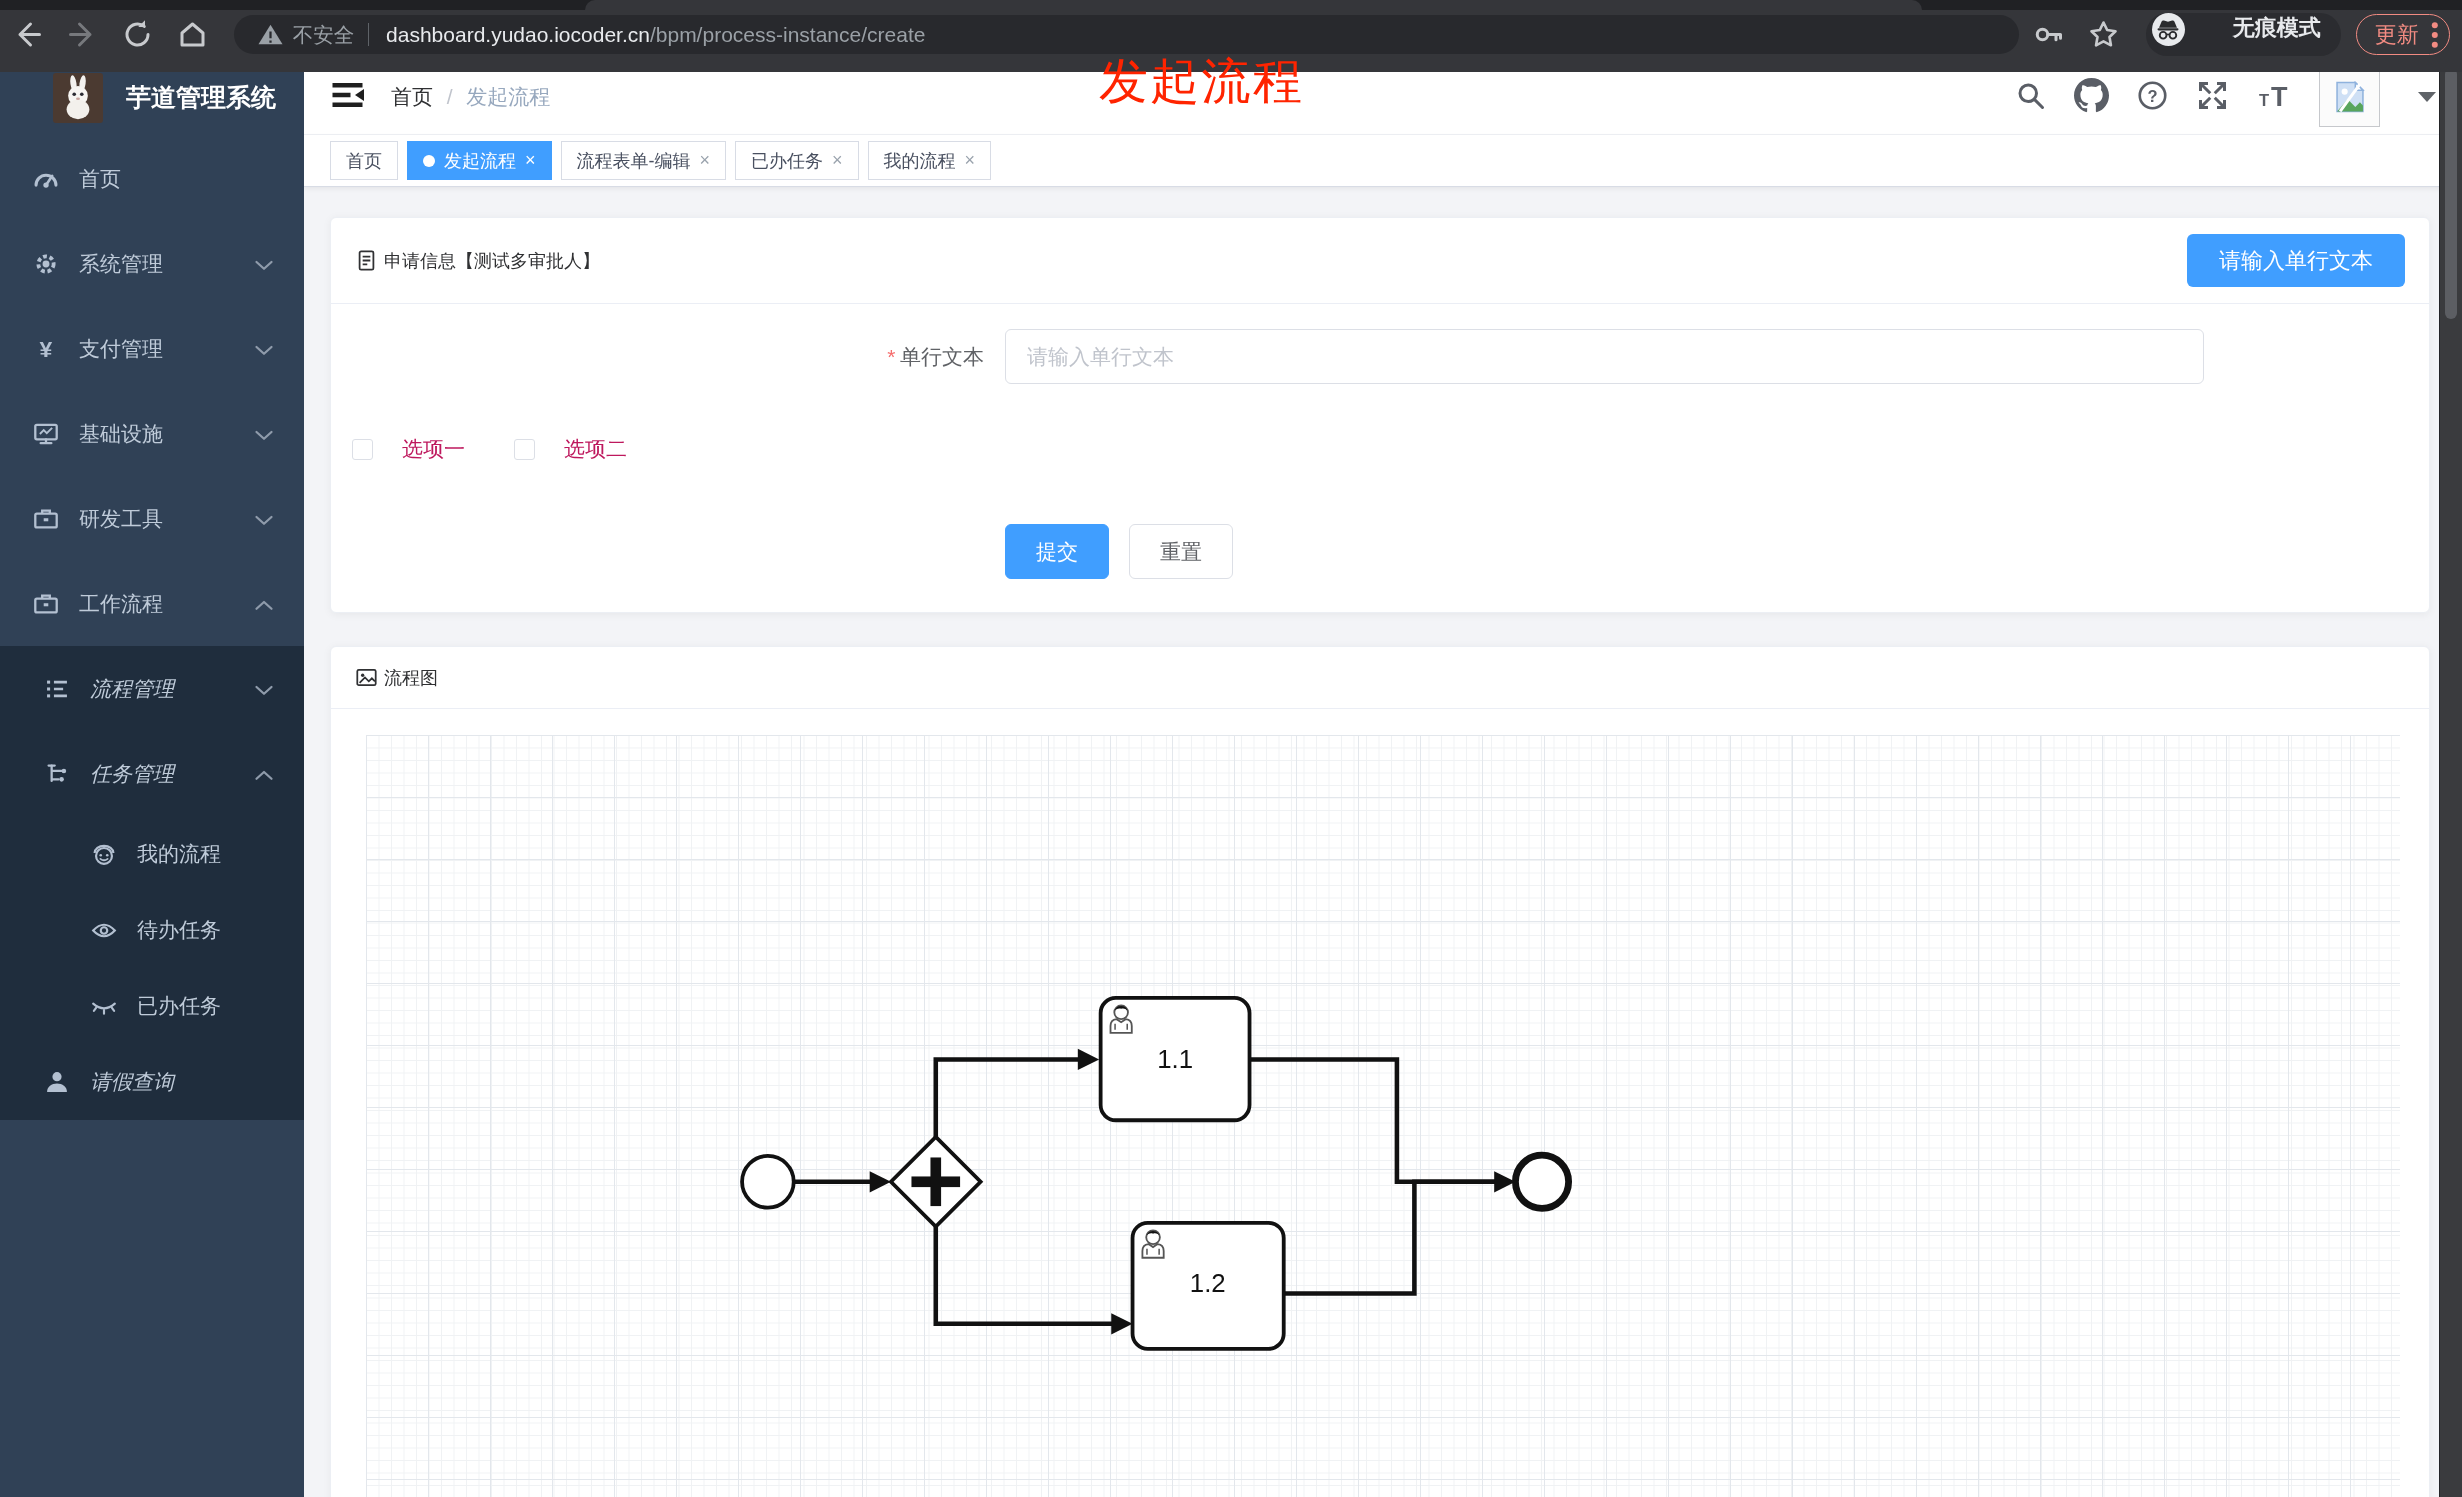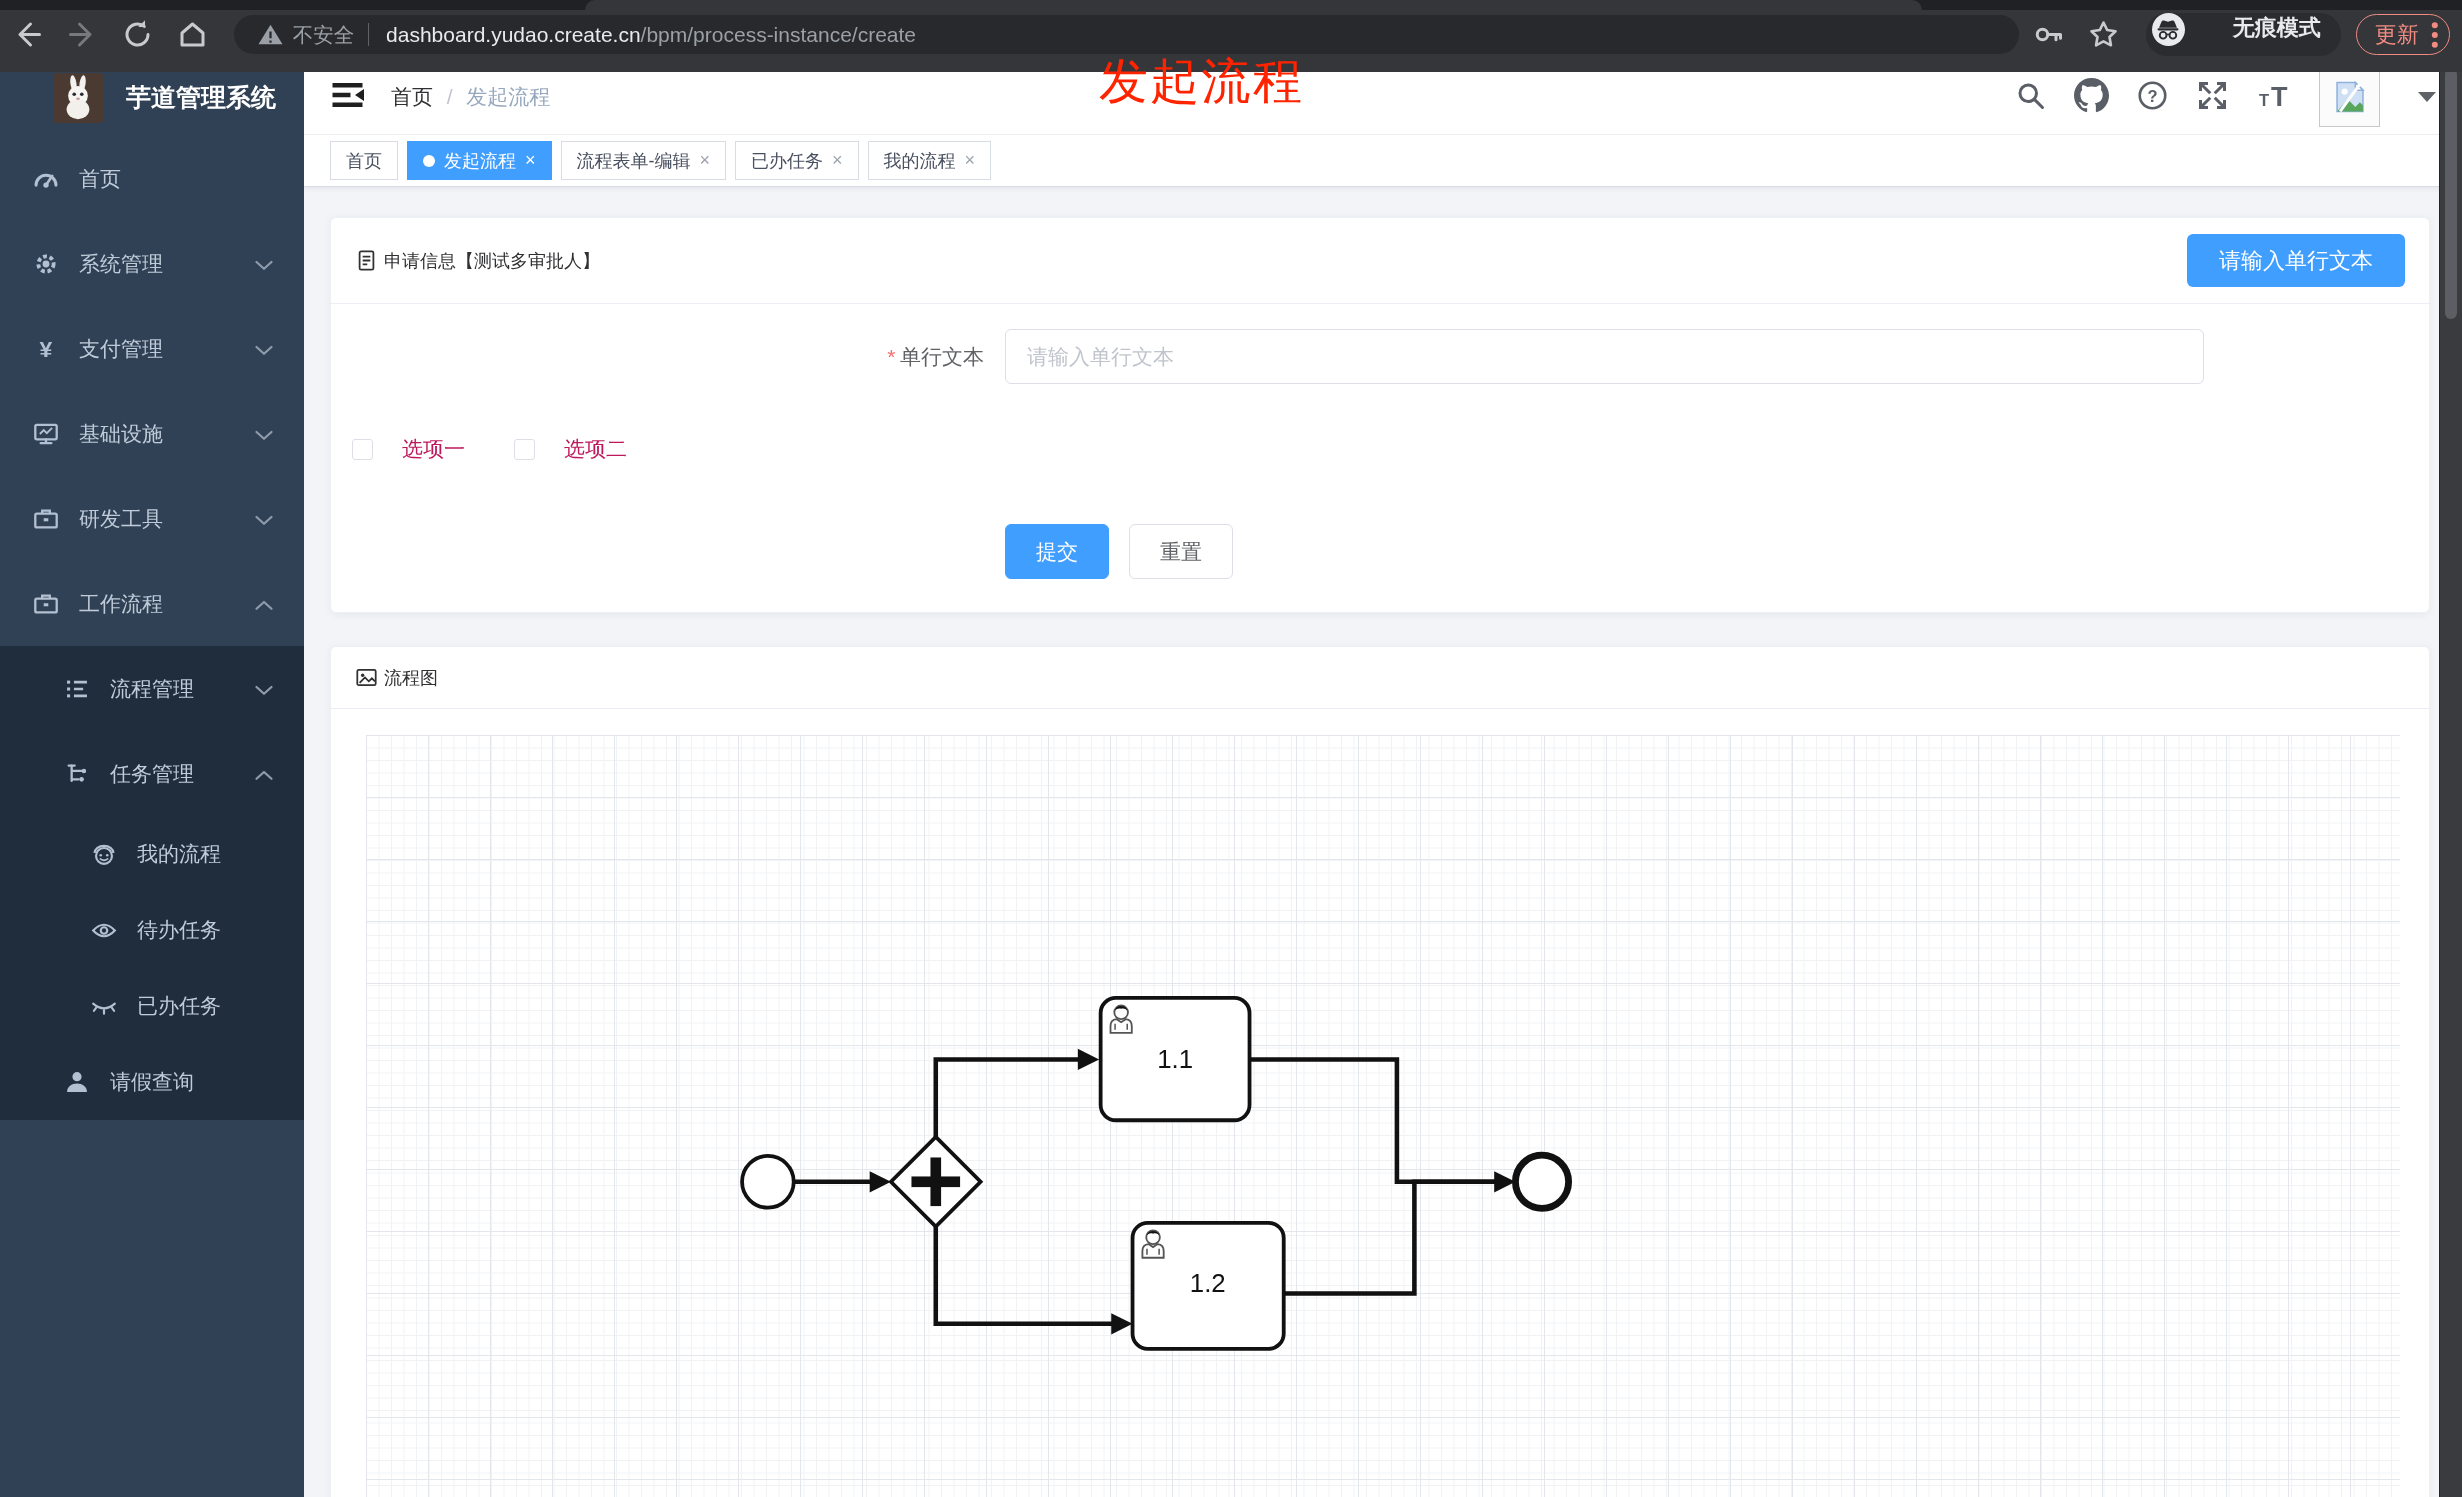--- a/index.html
+++ b/index.html
@@ -132,7 +132,7 @@
         </svg>
       <span class="sec-label">不安全</span>
       <div class="url-sep"></div>
-      <span class="url-host">dashboard.yudao.create.cn</span>
+      <span class="url-host">dashboard.yudao.iocoder.cn</span>
         <span class="url-path">/bpm/process-instance/create</span>
     </div>
     <div class="chrome-right">

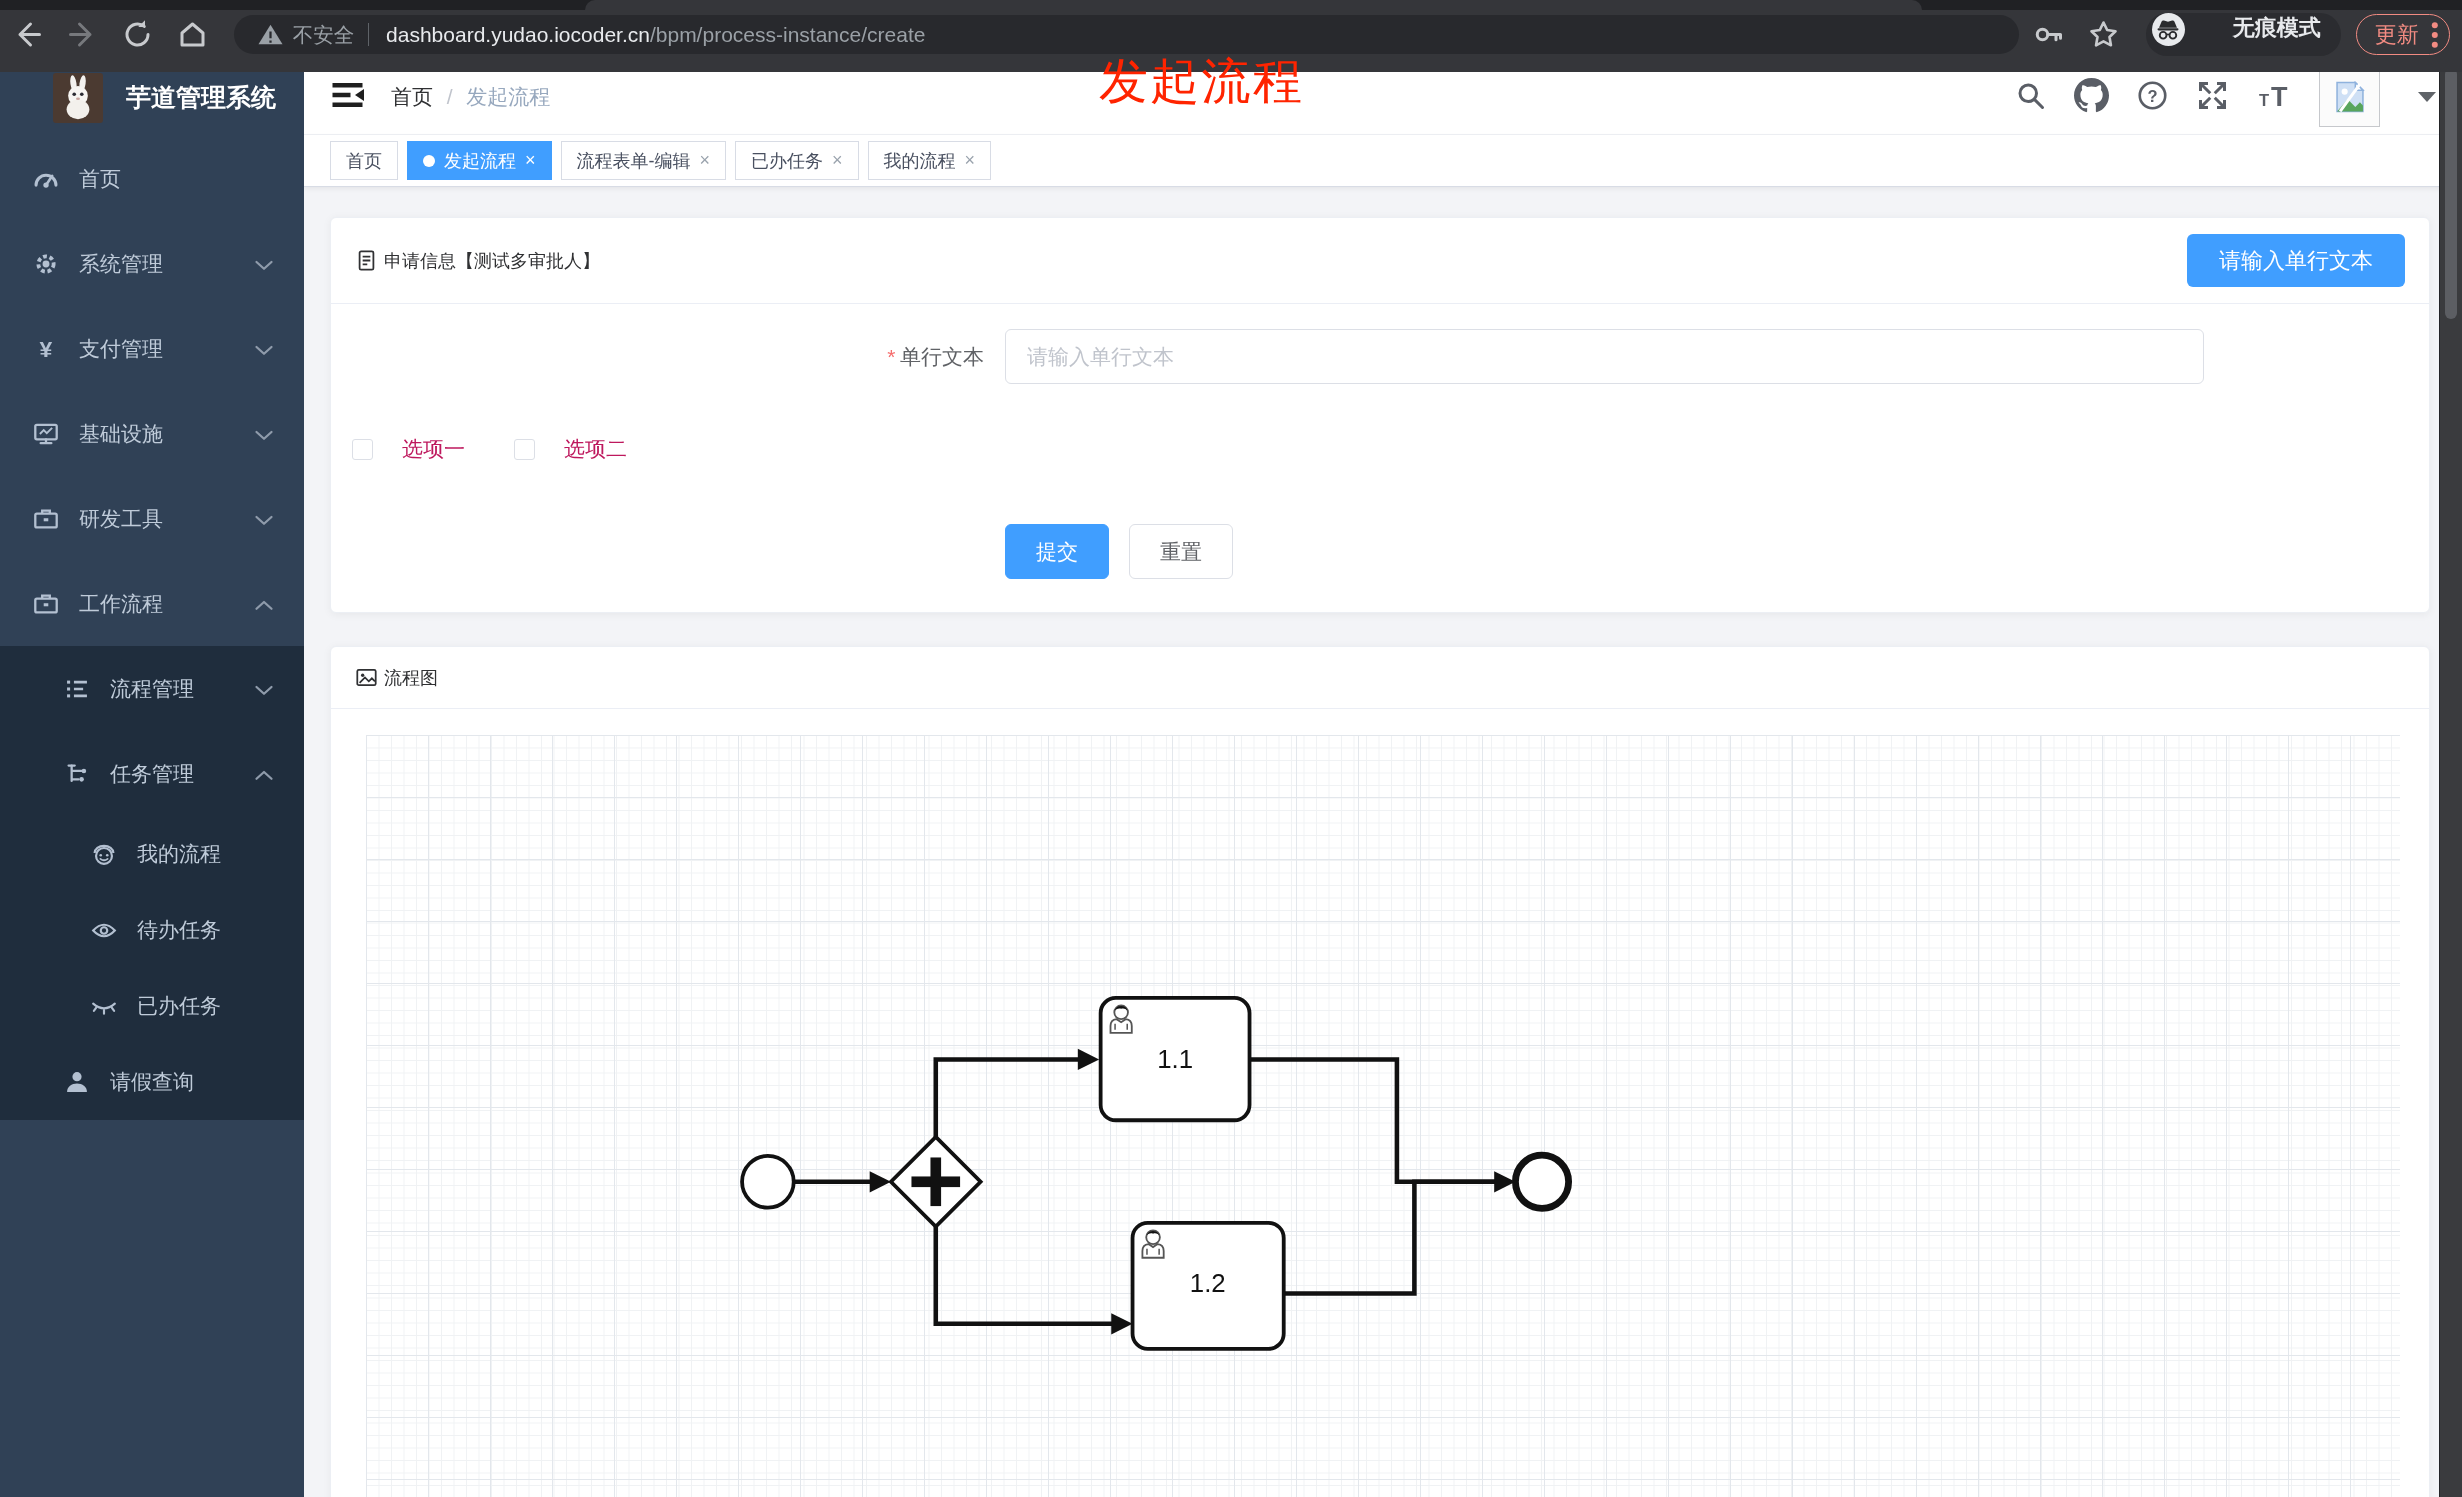--- a/index.html
+++ b/index.html
@@ -33,7 +33,7 @@
   .menu-item { display:flex; align-items:center; height:85px; color:#bfcbd9; font-size:21px; cursor:pointer; position:relative; }
   .menu-item .mi-icon { width:26px; display:flex; justify-content:center; margin-right:20px; }
   .lvl0 { padding-left:33px; }
-  .lvl1 { padding-left:64px; }
+  .lvl1 { padding-left:44px;font-style:italic; }
   .lvl2 { padding-left:91px; height:76px; }
   .submenu { background:#1f2d3d; }
   .submenu .menu-item.lvl1:last-child { height:76px; }

